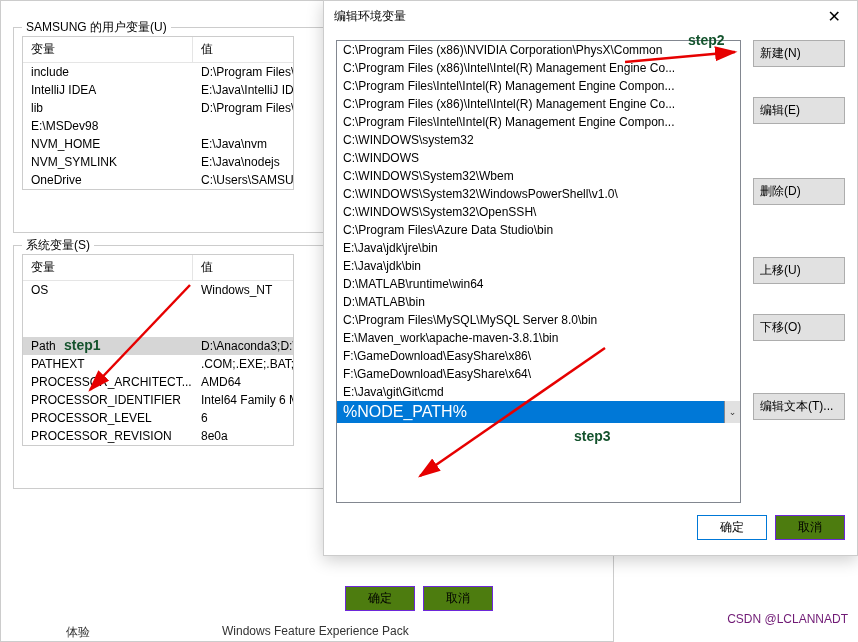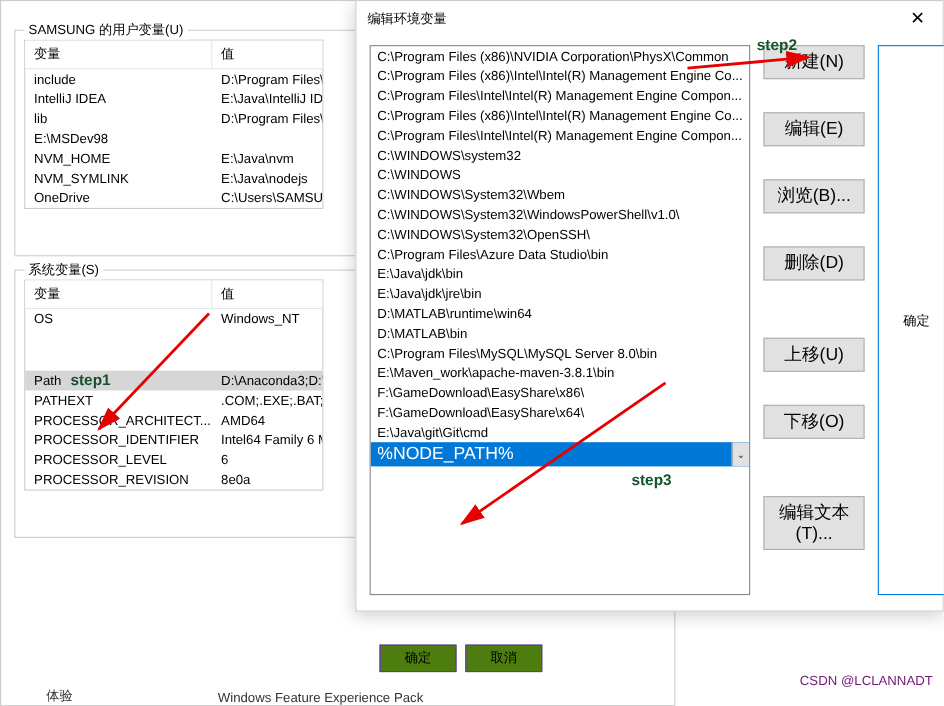--- a/index.html
+++ b/index.html
@@ -25,7 +25,7 @@
 .front-dialog { position: absolute; left: 323px; top: 0; width: 535px; height: 556px; border: 1px solid #ccc; background: #fff; box-shadow: 0 4px 16px rgba(0,0,0,0.2); }
 .title-bar { display: flex; justify-content: space-between; align-items: center; padding: 6px 10px; font-size: 12px; }
 .close-x { font-size: 16px; cursor: pointer; padding: 0 6px; }
-.front-body { display: flex; padding: 8px 12px 12px 12px; gap: 12px; height: calc(100% - 34px); flex-direction: row; }
+.front-body { display: flex; padding: 8px 12px 12px 12px; gap: 12px; height: calc(100% - 34px); flex-direction: column; }
 .front-main { display: flex; gap: 12px; flex: 1; }
 .path-list { border: 1px solid #828790; flex: 1; overflow: hidden; display: flex; flex-direction: column; }
 .path-item { padding: 2px 6px; font-size: 12px; white-space: nowrap; overflow: hidden; text-overflow: ellipsis; }

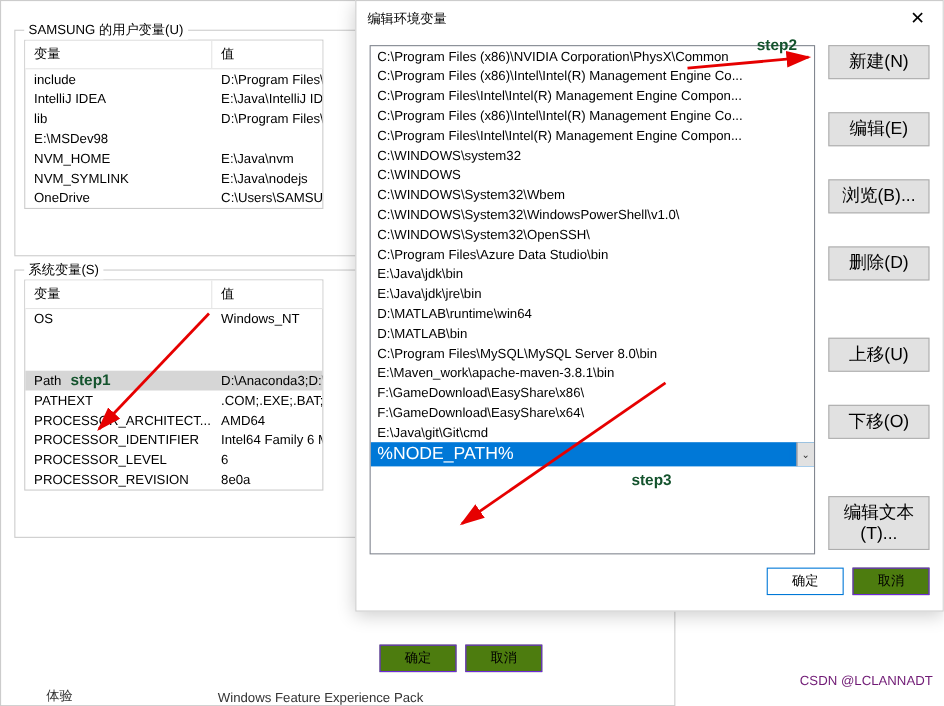--- a/index.html
+++ b/index.html
@@ -33,7 +33,7 @@
 .edit-input { background: #0078d7; color: #fff; border: none; width: calc(100% - 16px); font-size: 16px; outline: none; }
 .dd-btn { position: absolute; right: 0; top: 0; bottom: 0; width: 16px; background: #e1e1e1; border-left: 1px solid #828790; display: flex; align-items: center; justify-content: center; font-size: 9px; color: #333; }
 .side-btns { display: flex; flex-direction: column; gap: 6px; width: 92px; }
-.side-btn { border: 1px solid #adadad; background: #e1e1e1; padding: 4px 6px; font-size: 16px; cursor: pointer; text-align: center; }
+.side-btn { border: 1px solid #adadad; background: #e1e1e1; padding: 4px 6px; font-size: 12px; cursor: pointer; text-align: left; }
 .spacer { height: 18px; }
 .front-footer { display: flex; gap: 8px; justify-content: flex-end; }
 

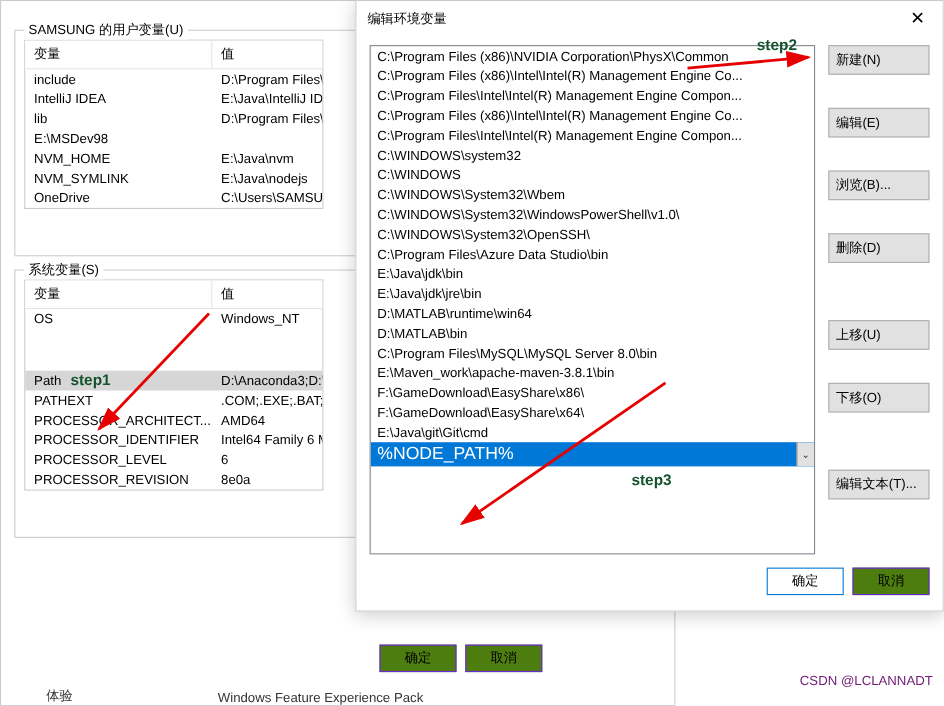--- a/index.html
+++ b/index.html
@@ -183,7 +183,6 @@
         <div class="spacer"></div>
         <button class="side-btn">编辑(E)</button>
         <div class="spacer"></div>
-        <button class="side-btn">浏览(B)...</button>
         <div class="spacer"></div>
         <button class="side-btn">删除(D)</button>
         <div style="height:40px;"></div>

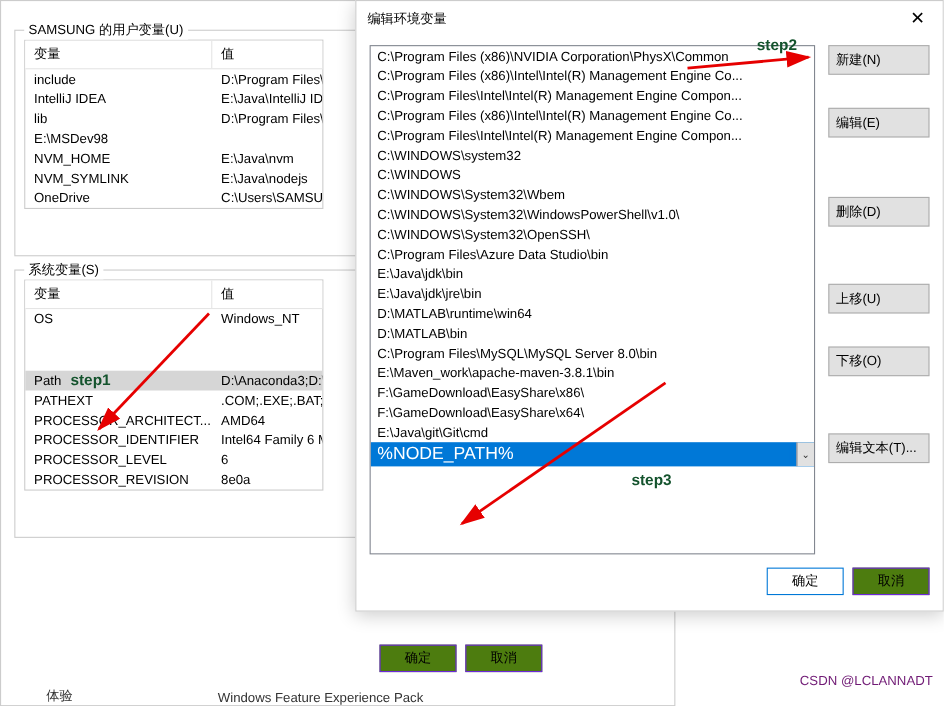--- a/index.html
+++ b/index.html
@@ -163,8 +163,8 @@
             <div class="path-item">C:\WINDOWS\System32\WindowsPowerShell\v1.0\</div>
             <div class="path-item">C:\WINDOWS\System32\OpenSSH\</div>
             <div class="path-item">C:\Program Files\Azure Data Studio\bin</div>
+            <div class="path-item">E:\Java\jdk\jre\bin</div>
             <div class="path-item">E:\Java\jdk\bin</div>
-            <div class="path-item">E:\Java\jdk\jre\bin</div>
             <div class="path-item">D:\MATLAB\runtime\win64</div>
             <div class="path-item">D:\MATLAB\bin</div>
             <div class="path-item">C:\Program Files\MySQL\MySQL Server 8.0\bin</div>

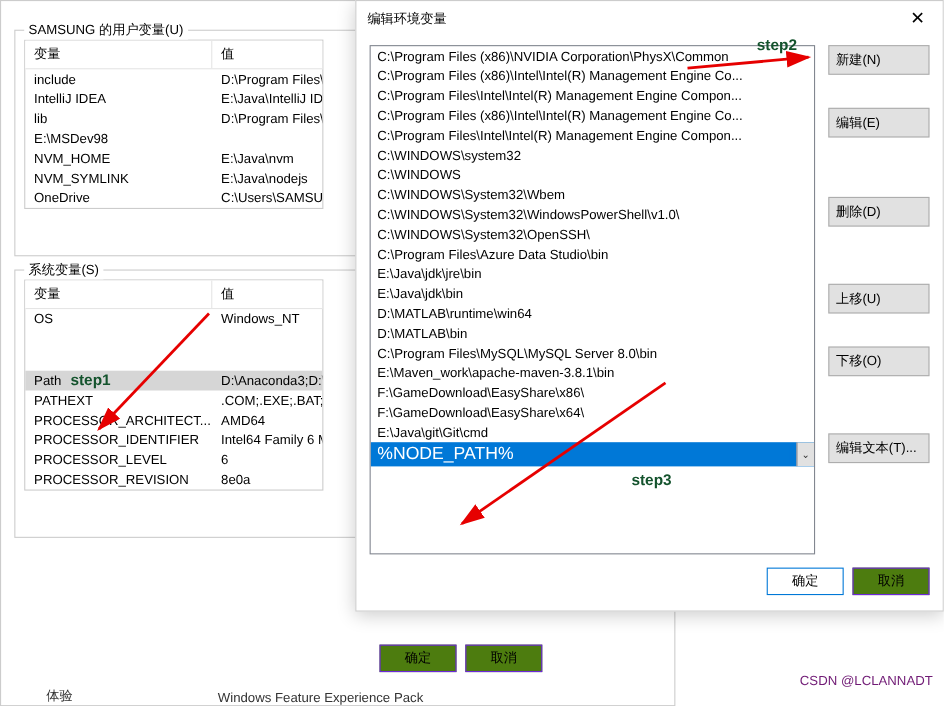--- a/index.html
+++ b/index.html
@@ -137,7 +137,7 @@
     <button class="btn">取消</button>
   </div>
 
-  <div class="cutoff-row" style="left:41px; bottom:0;align-items:flex-end;">
+  <div class="cutoff-row" style="left:65px; bottom:0;">
     <span style="width:156px;">体验</span>
     <span>Windows Feature Experience Pack</span>
   </div>

